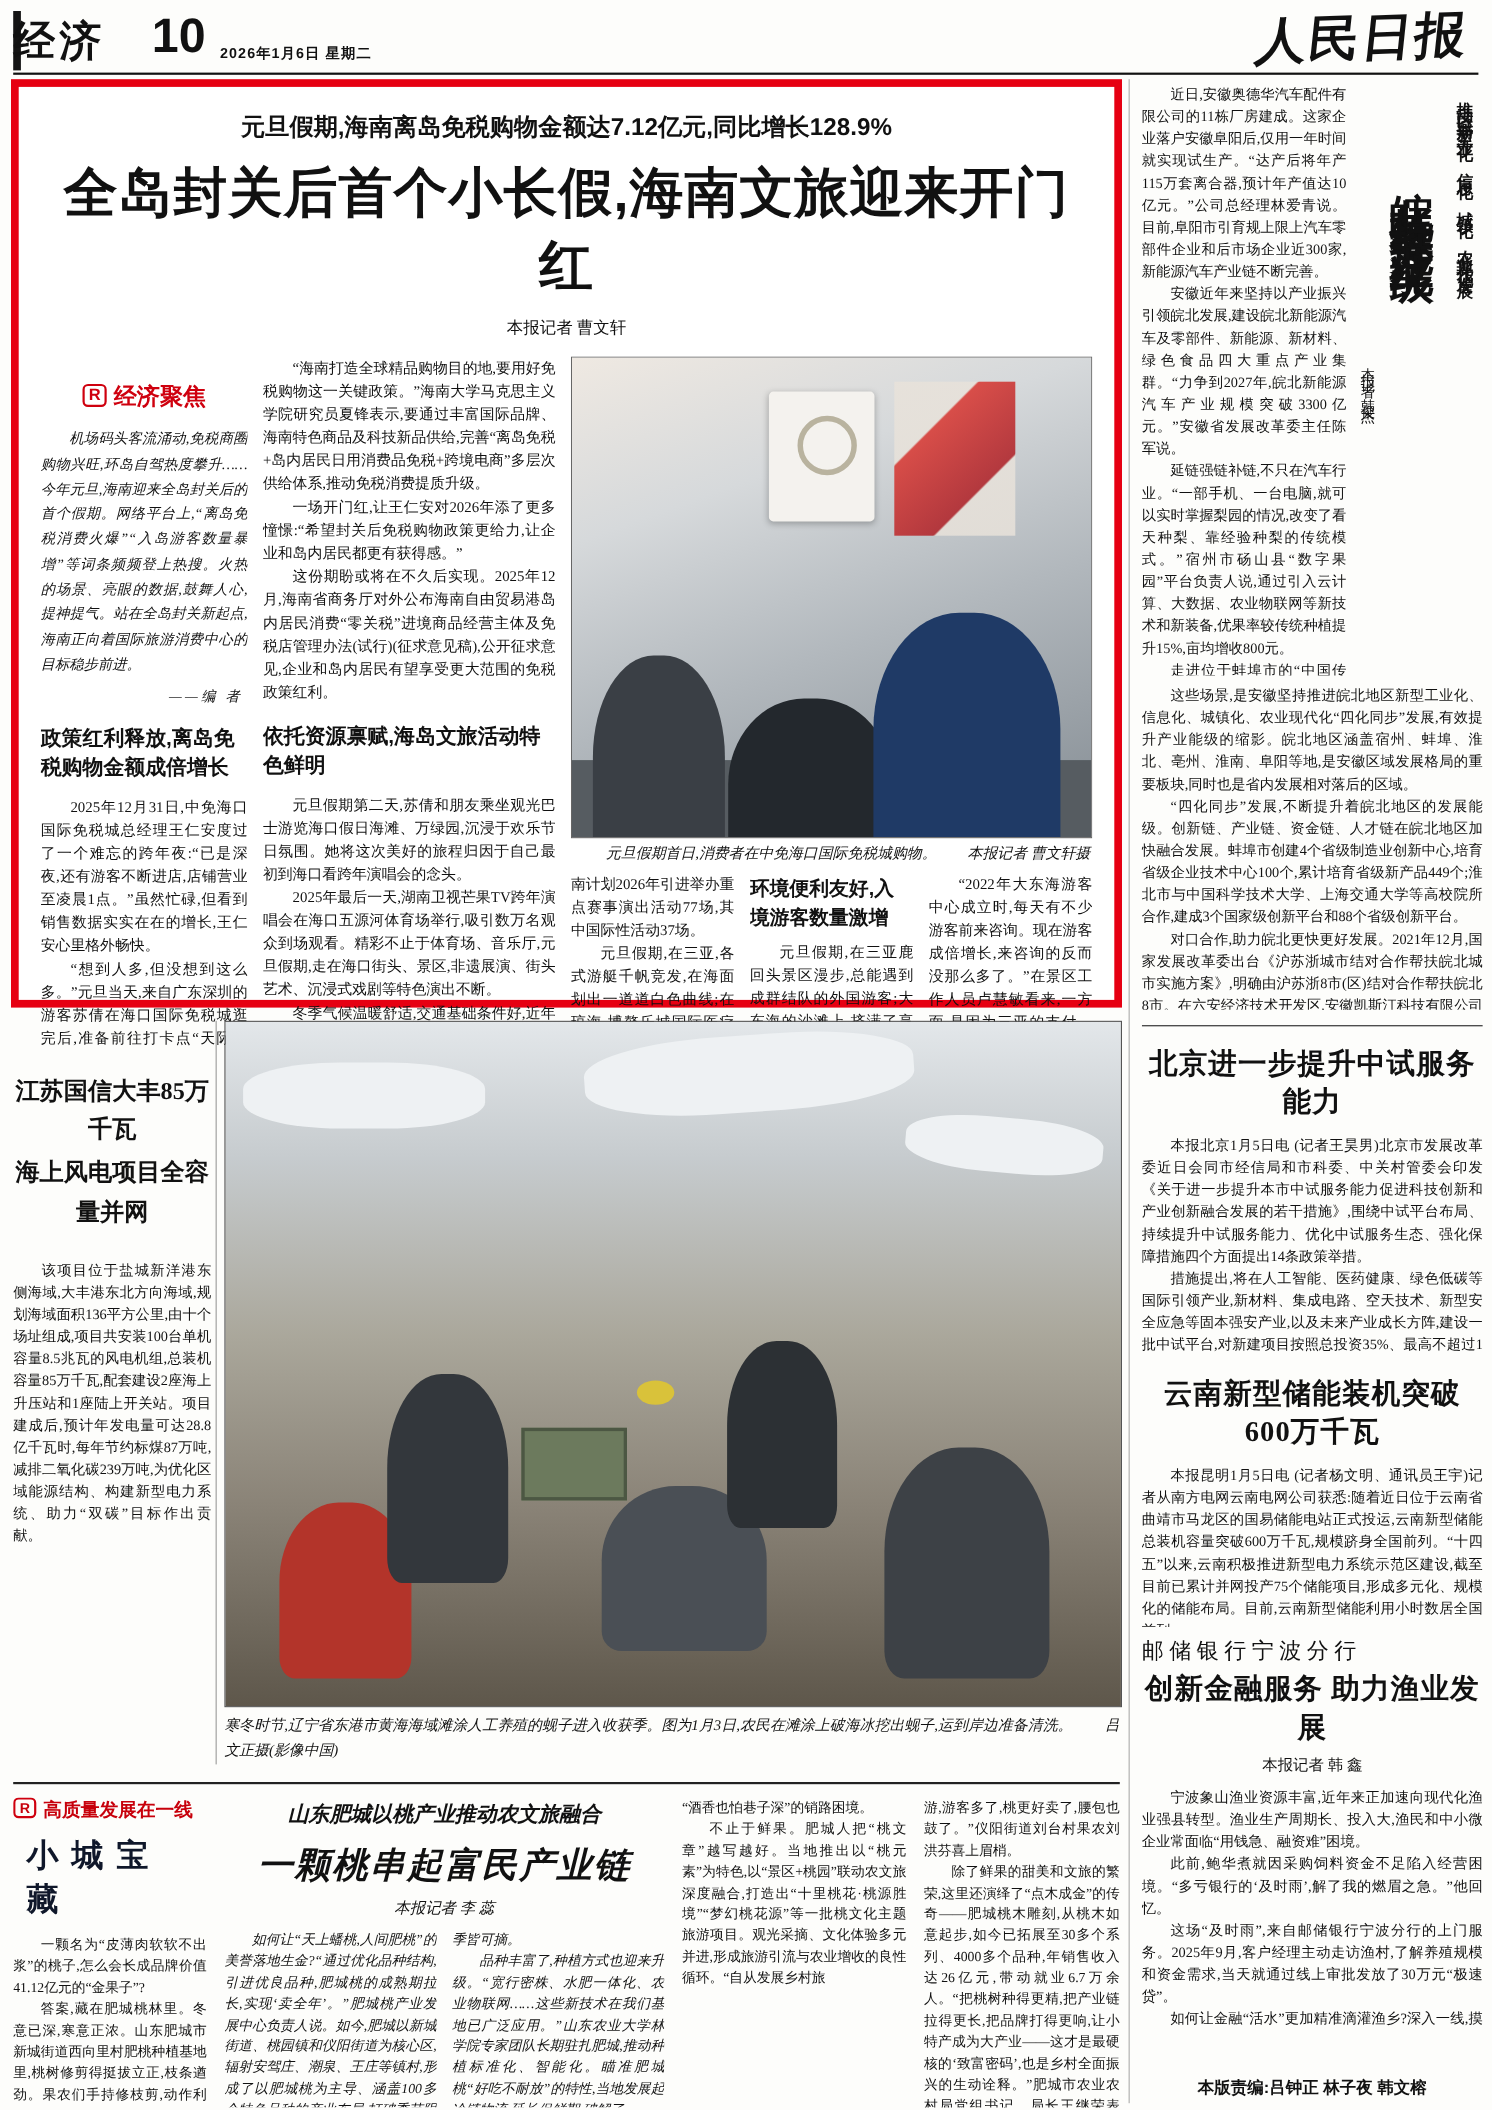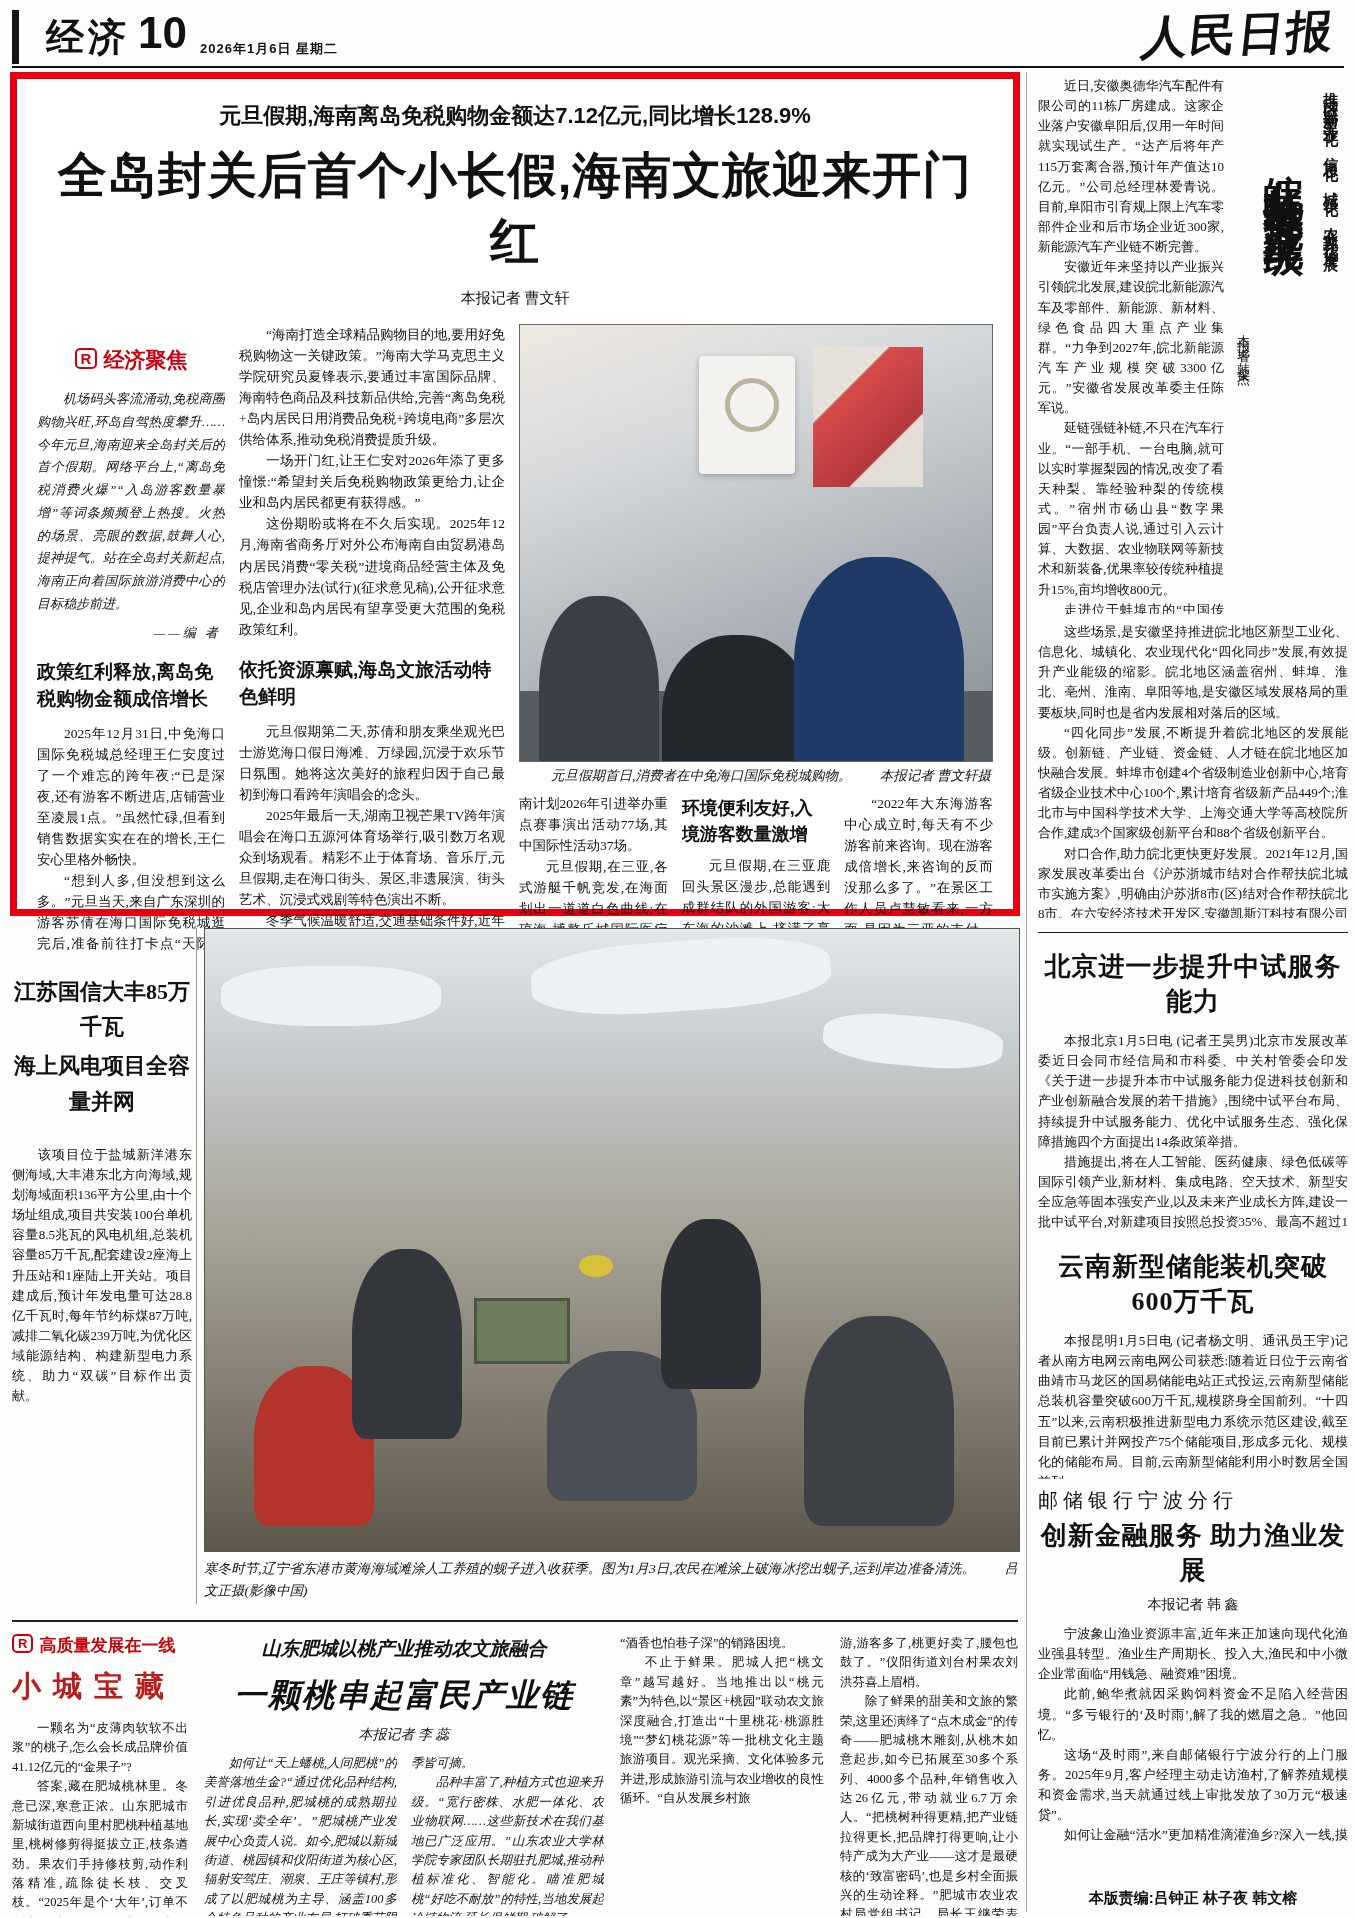--- a/index.html
+++ b/index.html
@@ -7,7 +7,7 @@
        font-family:"Liberation Serif","DejaVu Serif",serif;overflow:hidden;}
   
   .corner-bar{position:absolute;left:12px;top:10px;width:7px;height:54px;background:#141414;}
-  .section-label{position:absolute;left:46px;top:12px;font-size:38px;font-weight:900;
+  .section-label{position:absolute;left:12px;top:12px;font-size:38px;font-weight:900;
        font-family:"Liberation Sans","DejaVu Sans",sans-serif;letter-spacing:4px;}
   .page-num{position:absolute;left:122px;top:8px;font-size:44px;font-weight:600;
        font-family:"Liberation Sans",sans-serif;margin-left:16px;}

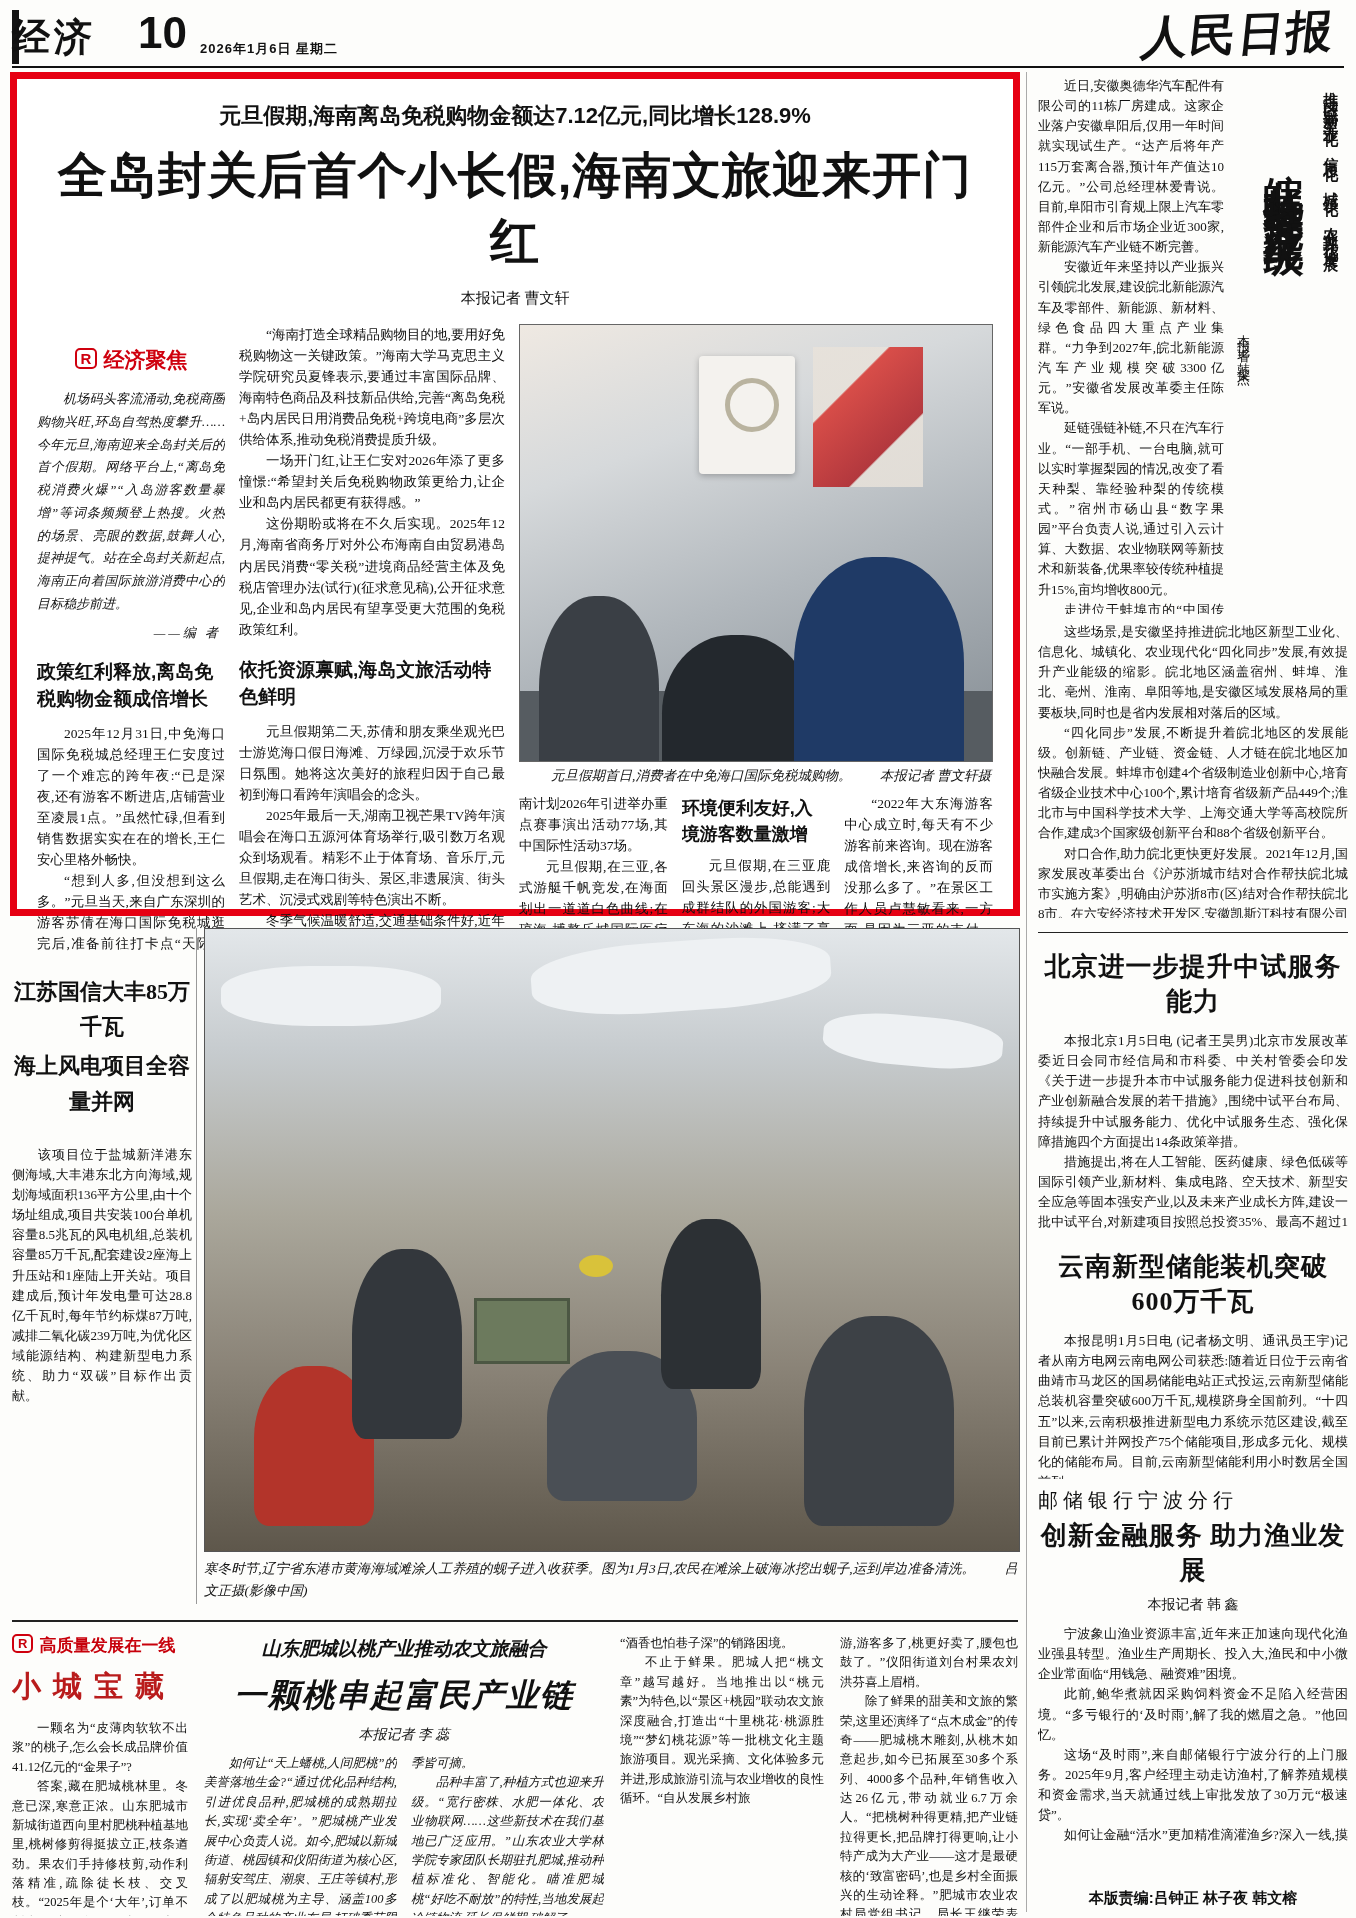--- a/index.html
+++ b/index.html
@@ -113,7 +113,7 @@
   .f-left{width:176px;overflow:hidden;}
   .f-badge{color:#c7000b;font-size:17px;font-weight:900;font-family:"Liberation Sans",sans-serif;}
   .f-badge .r-logo{font-size:13px;border-width:2px;}
-  .f-series{color:#b91c1c;font-size:29px;font-weight:900;letter-spacing:12px;margin:10px 0 12px;
+  .f-series{color:#0f172a;font-size:29px;font-weight:900;letter-spacing:12px;margin:10px 12px 12px;
        font-family:"Liberation Sans",sans-serif;}
   .f-main{width:400px;display:flex;flex-direction:column;overflow:hidden;font-style:italic;}
   .f-kicker{font-size:19px;text-align:center;font-weight:600;margin-top:2px;

